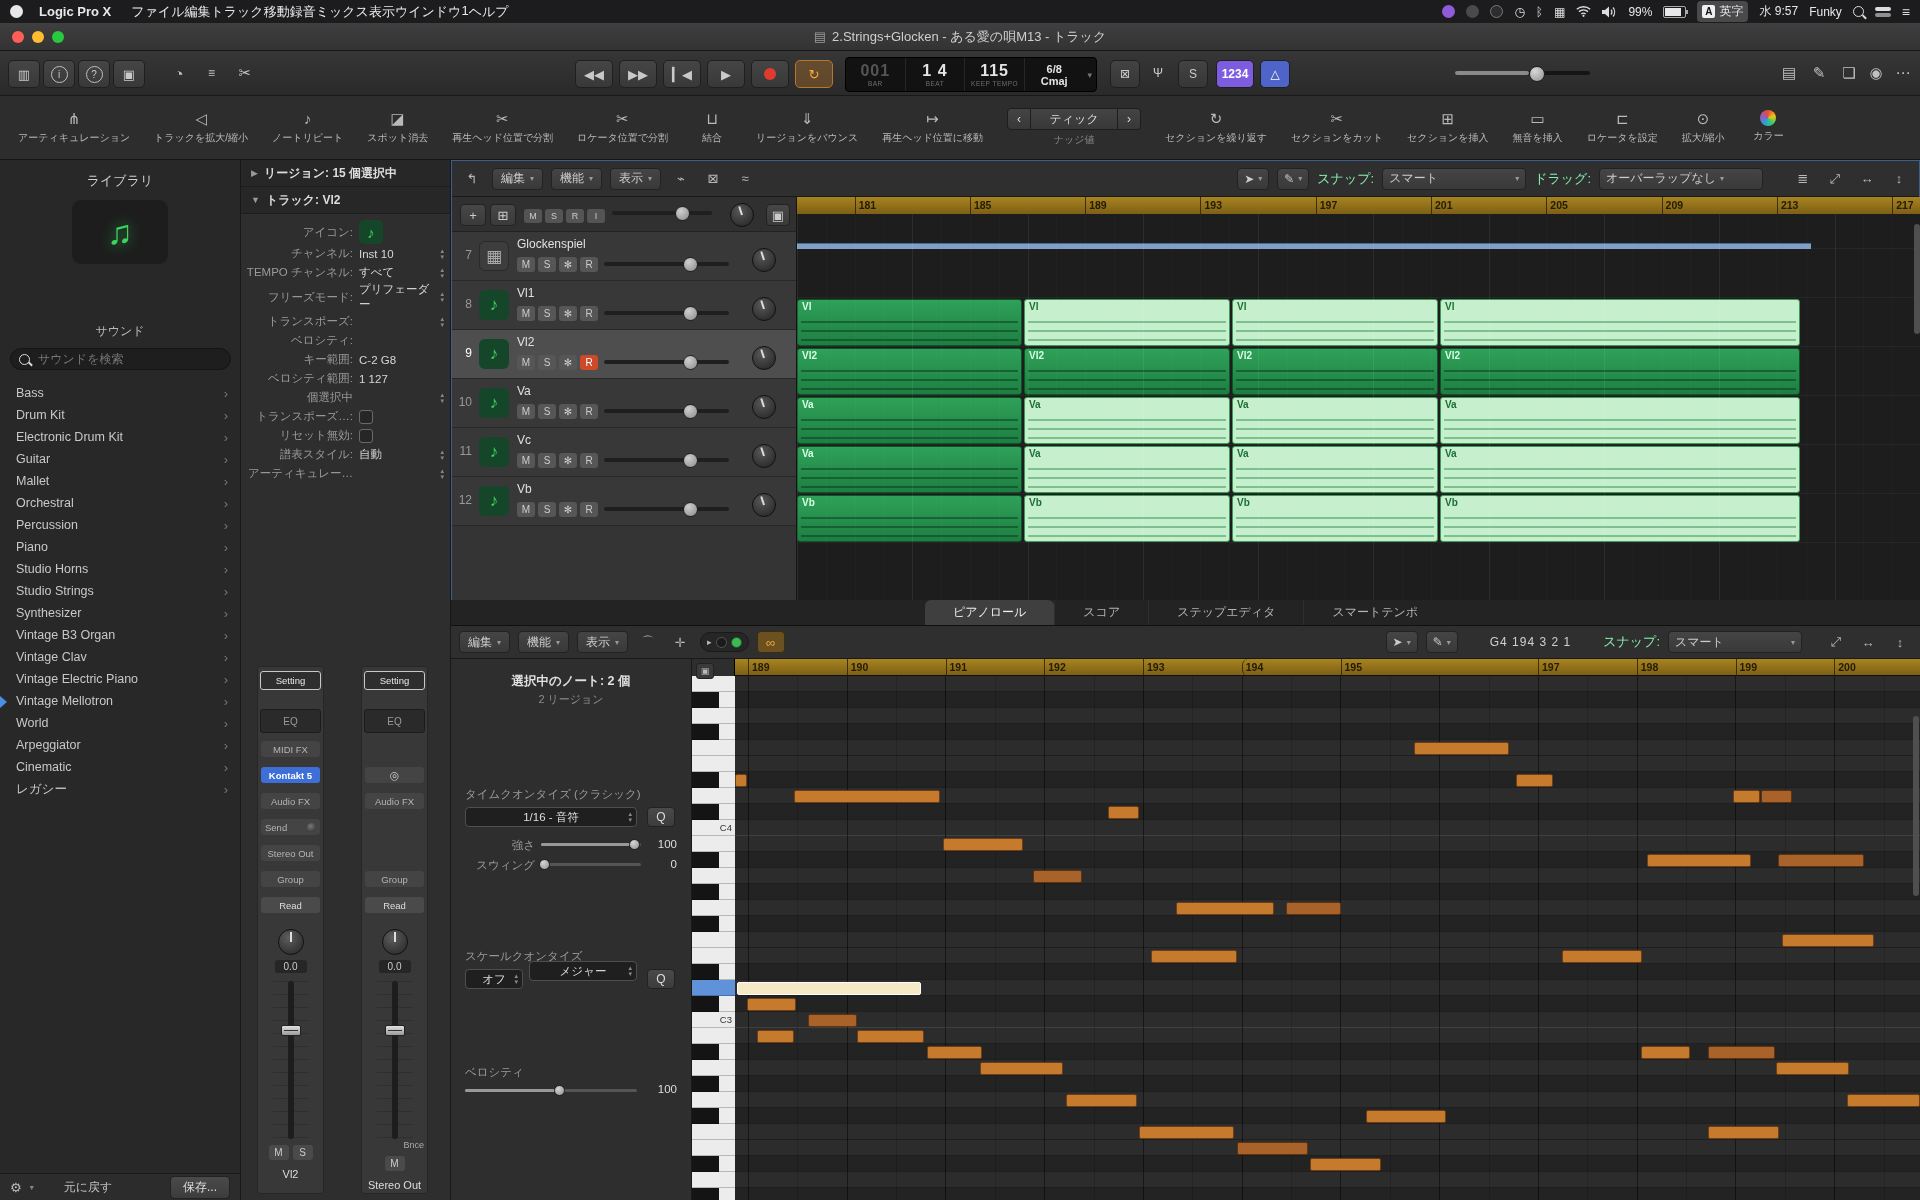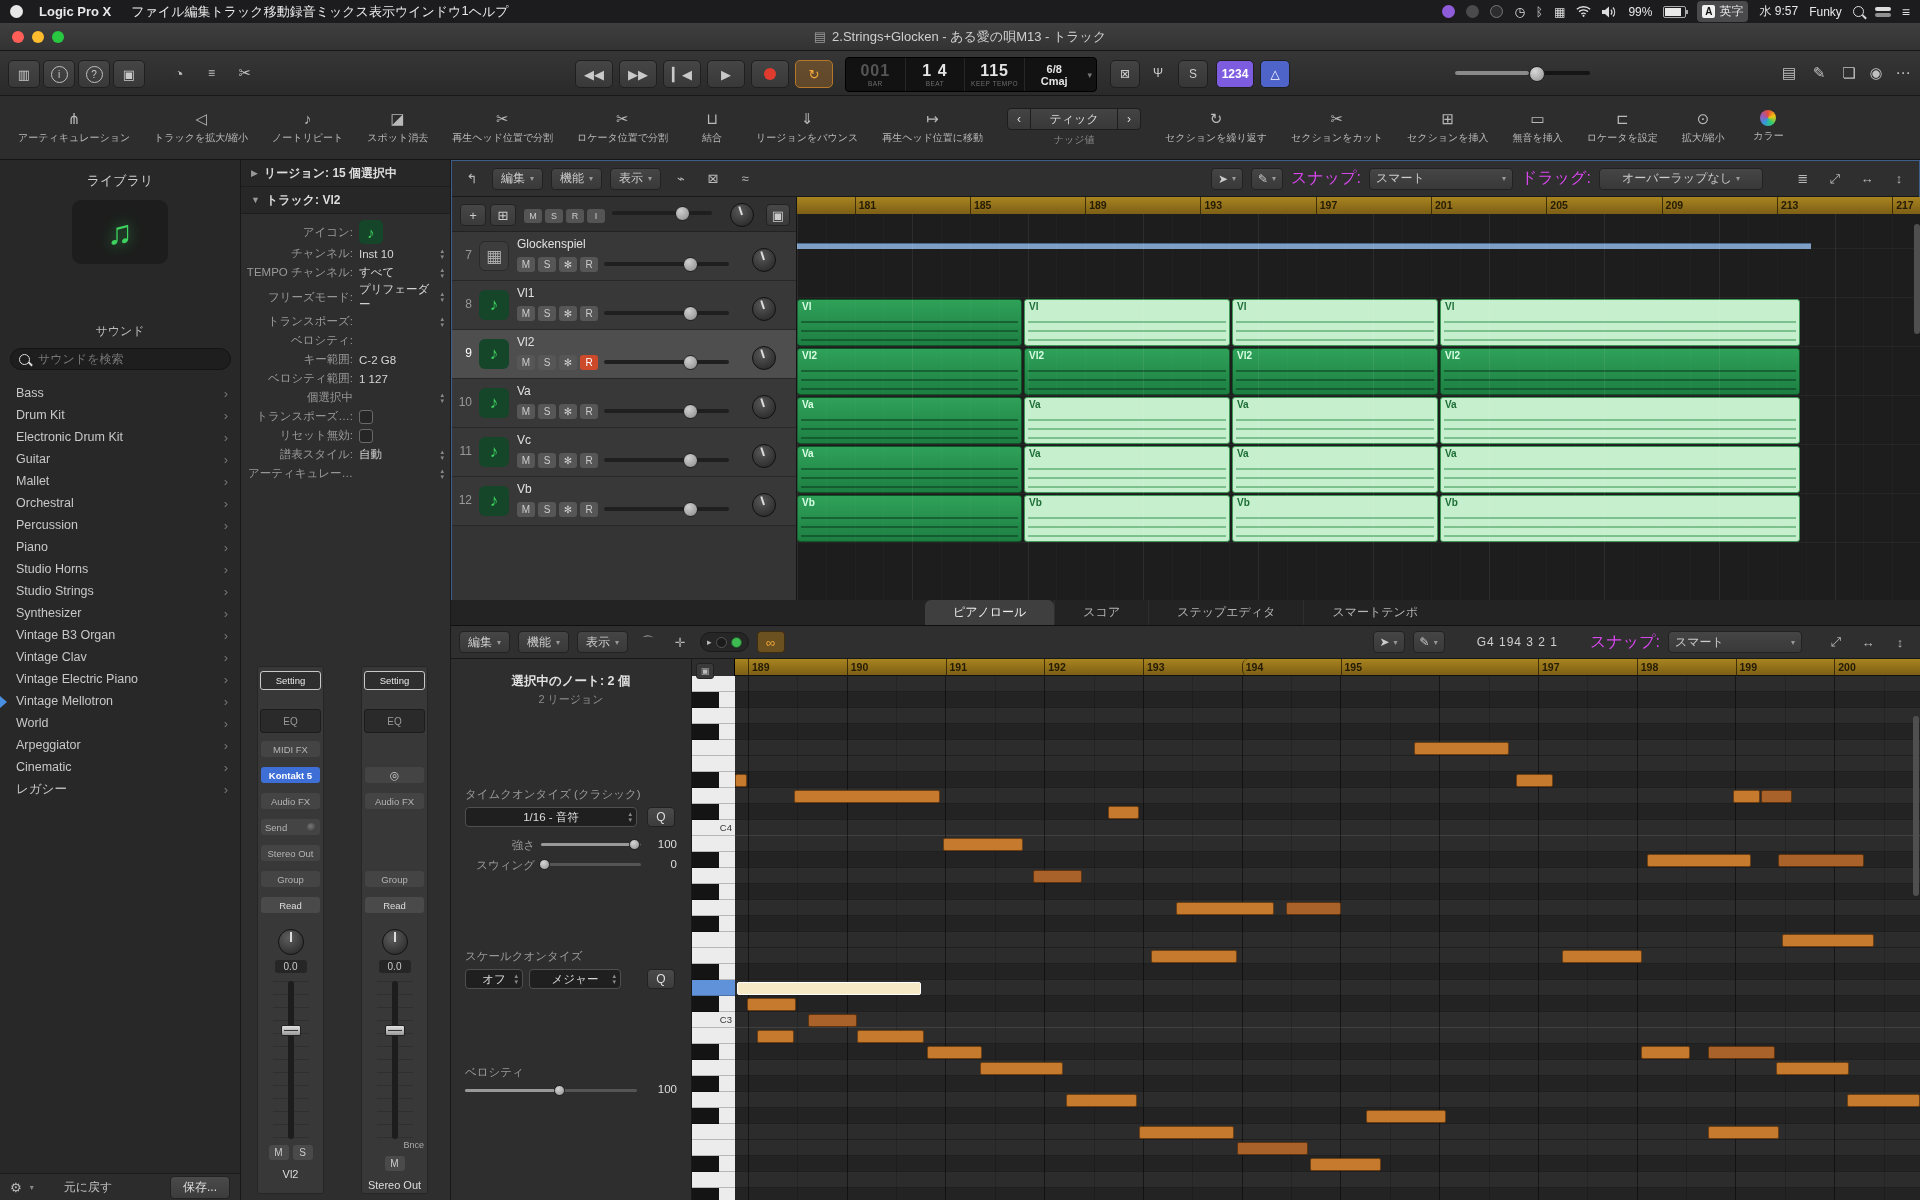--- a/index.html
+++ b/index.html
@@ -167,7 +167,7 @@
     font-size:13px;border-radius:4px;}
   .tool-btn{height:20px;background:linear-gradient(#454545,#393939);border:1px solid #222;border-radius:4px;
     display:flex;align-items:center;gap:4px;padding:0 6px;color:#ccc;font-size:12px;}
-  .snap-lab{color:#d946ef;font-size:16px;white-space:nowrap;}
+  .snap-lab{color:#86efac;font-size:13px;white-space:nowrap;}
   .tp-ruler{position:absolute;left:345px;top:36px;width:1124px;height:17px;overflow:hidden;
     background:linear-gradient(#a8841f,#7d5f16);border-bottom:1px solid #101010;}
   .rtick{position:absolute;top:0;height:17px;border-left:1px solid rgba(40,30,5,.8);padding-left:3px;

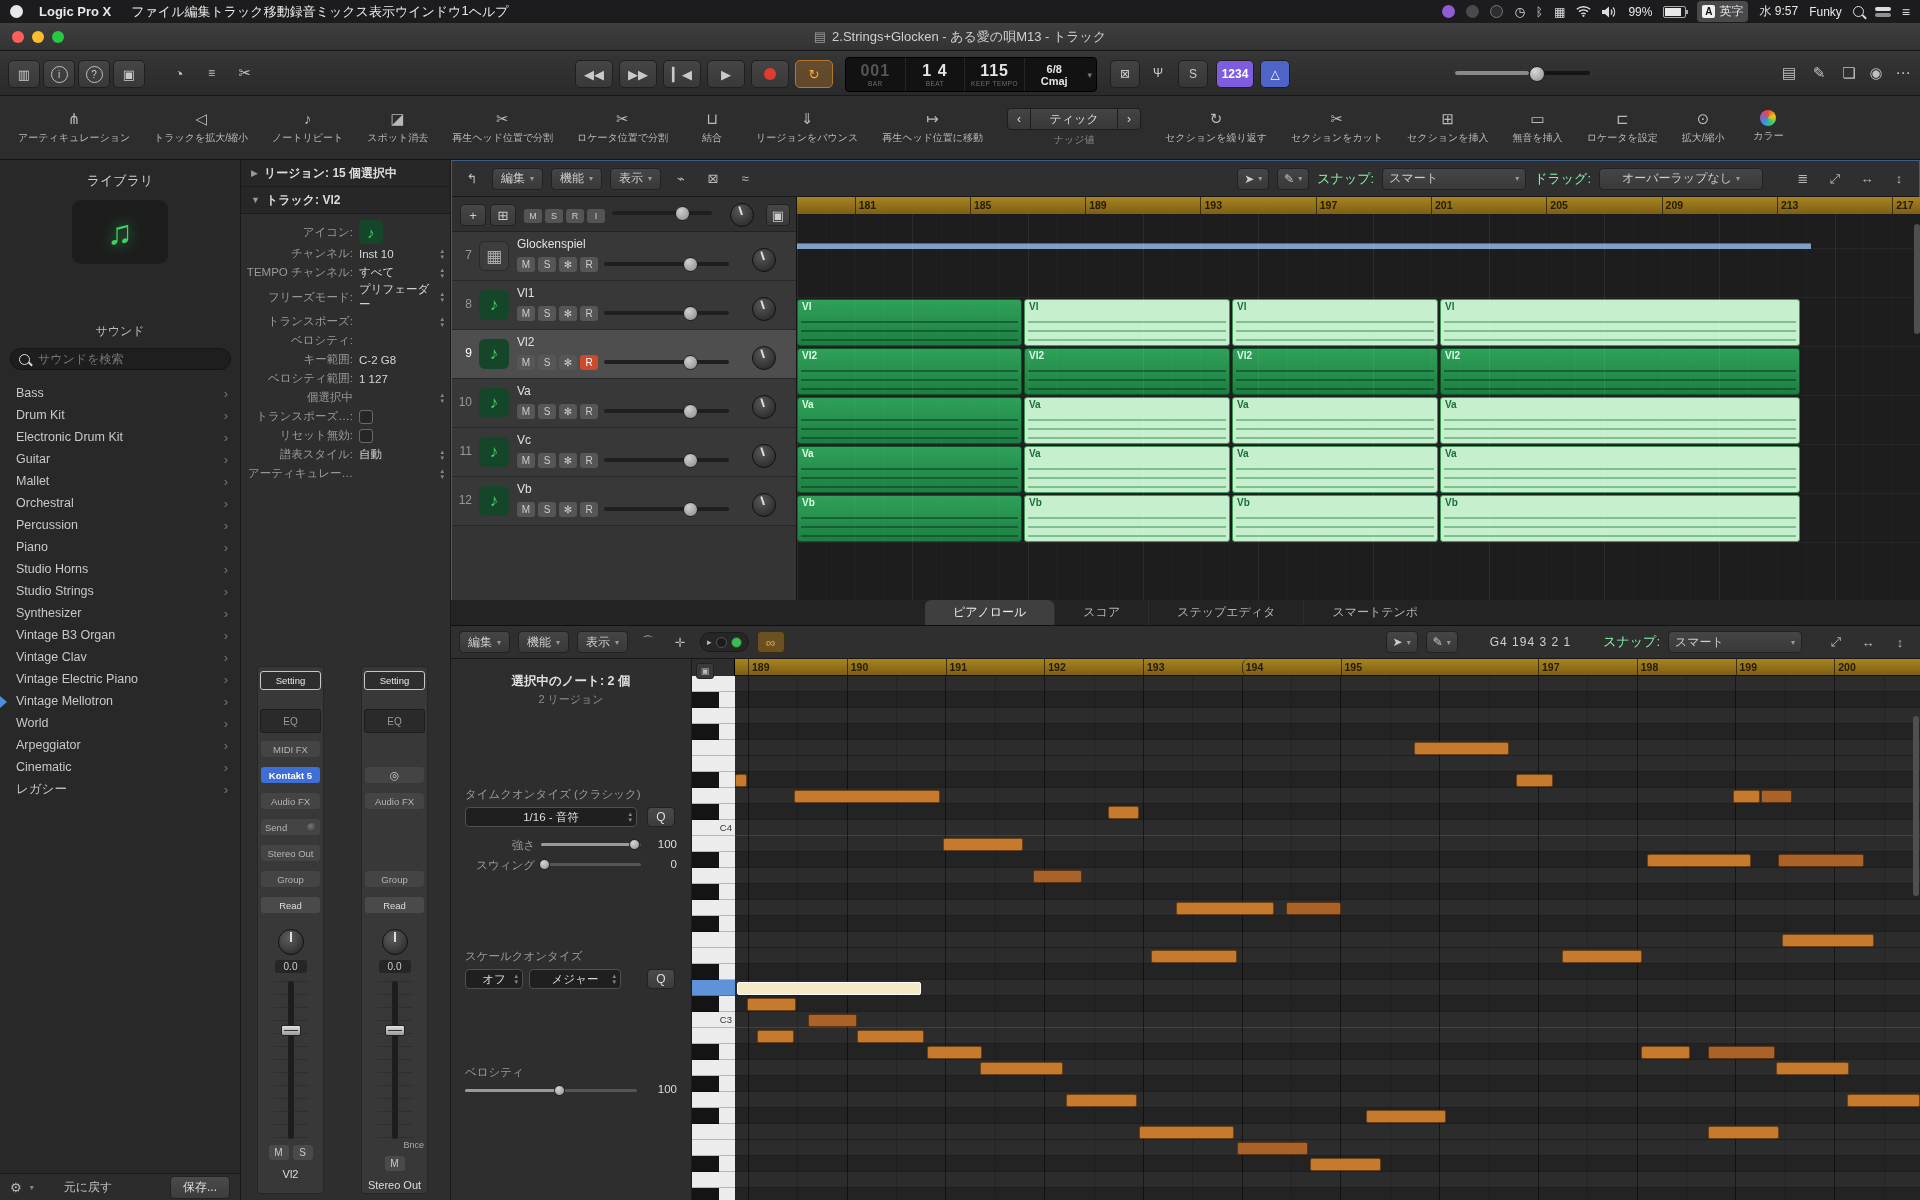--- a/index.html
+++ b/index.html
@@ -754,7 +754,7 @@
           <span class="mchev">▾</span>
         </span>
       <span class="snap-lab">ドラッグ:</span>
-      <span class="tool-btn" style="width:150px;justify-content:center">
+      <span class="tool-btn" style="width:150px;justify-content:flex-start">
           <span>オーバーラップなし</span>
           <span class="mchev">▾</span>
         </span>

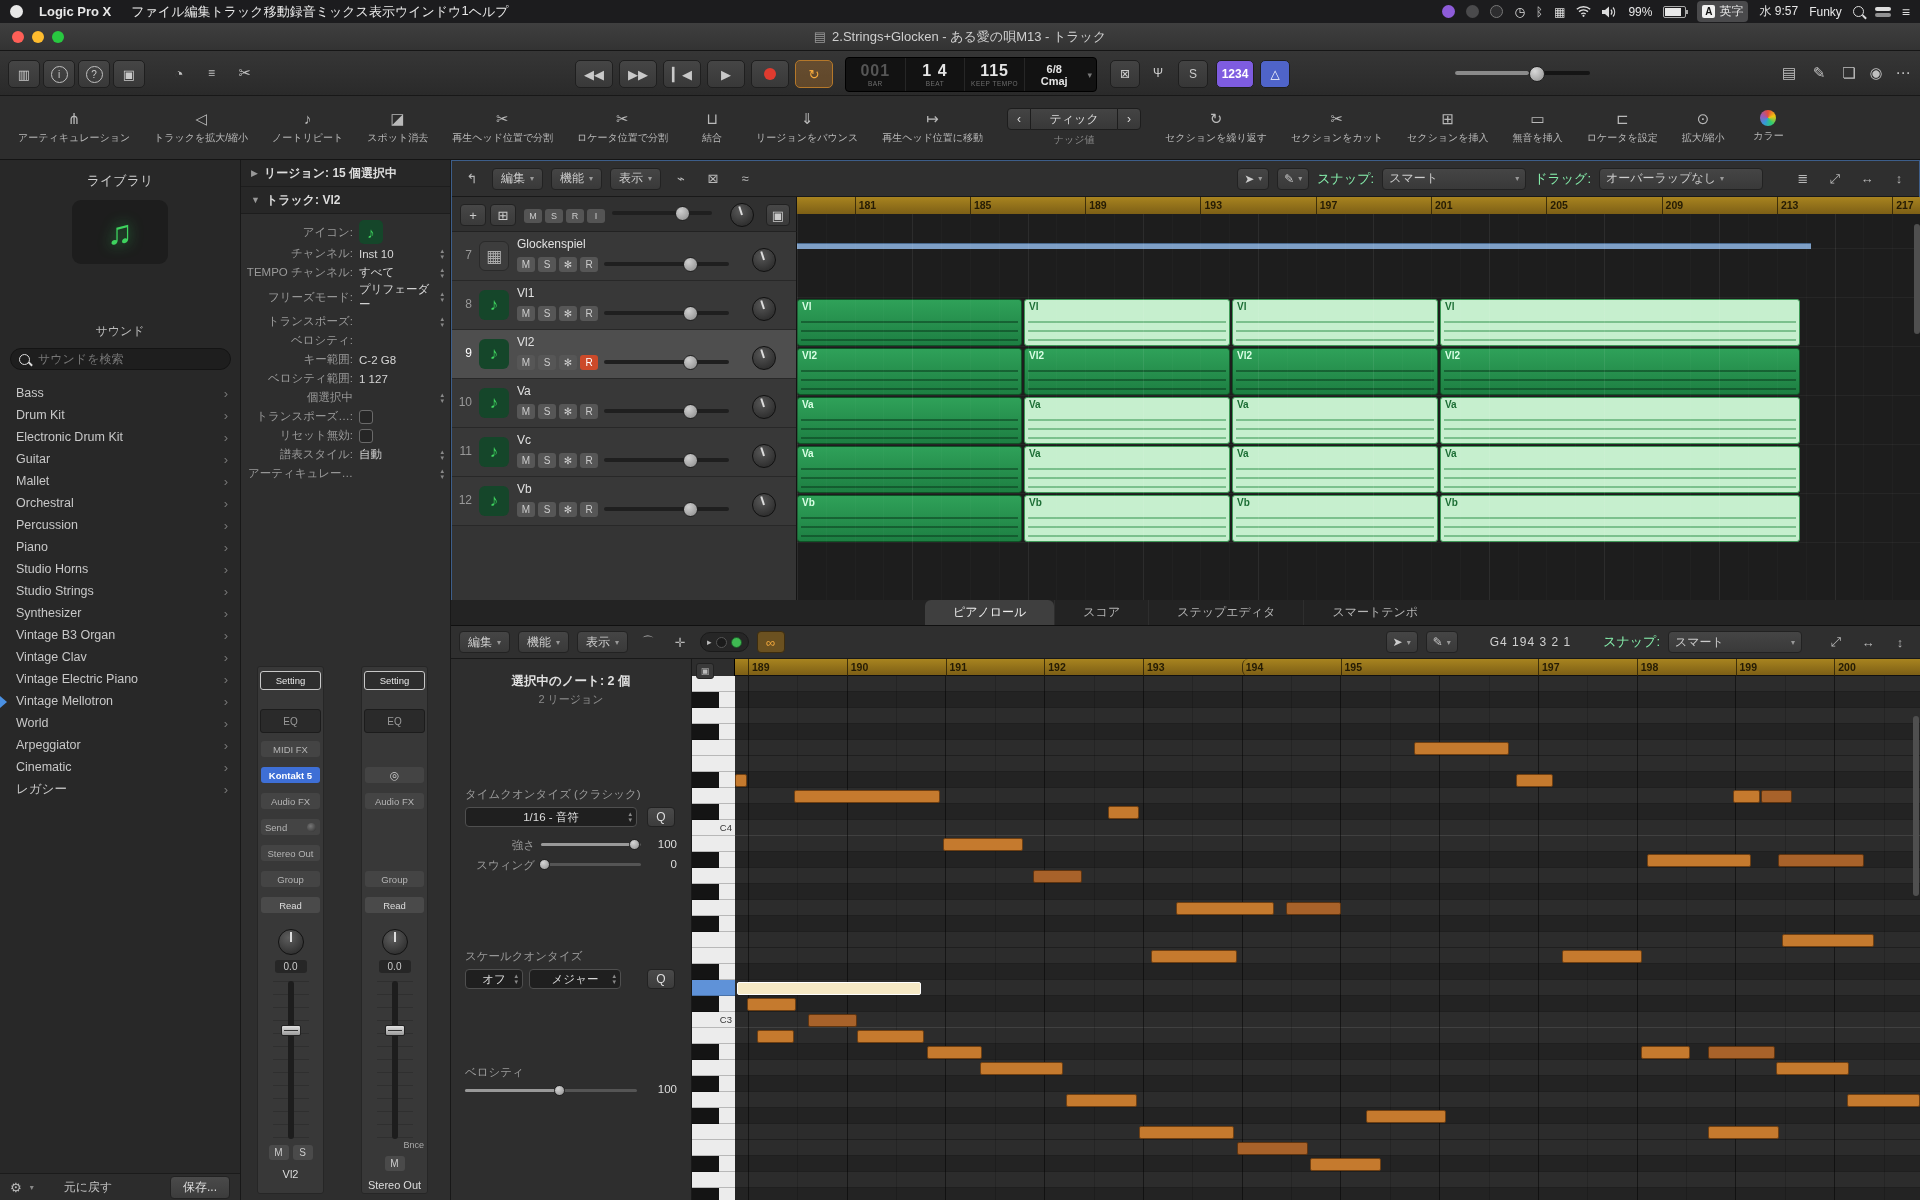--- a/index.html
+++ b/index.html
@@ -1029,7 +1029,7 @@
               <span>▾</span>
             </span>
         </div>
-        <div class="qp-drop" style="left:78px;top:310px;width:92px">
+        <div class="qp-drop" style="left:78px;top:302px;width:108px">
           <span>メジャー</span>
           <span class="stepper">
               <span>▴</span>

